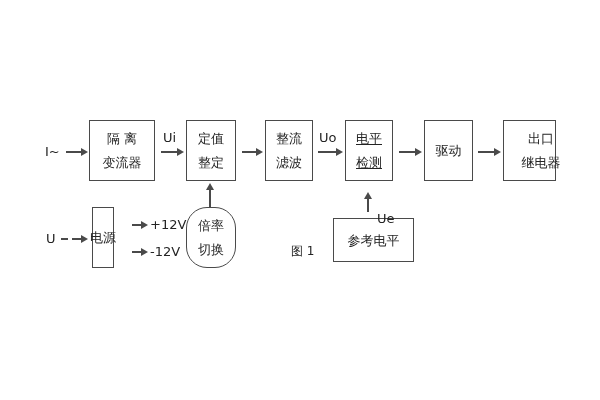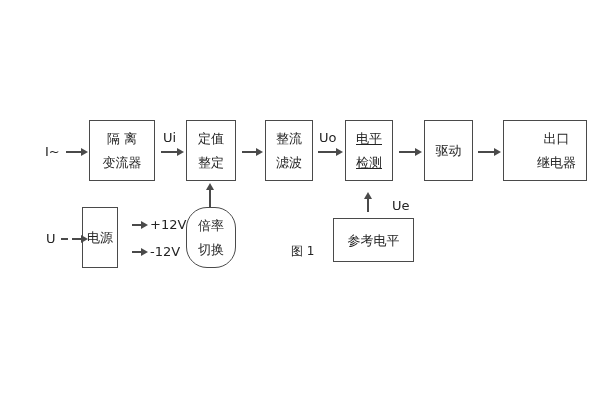--- a/index.html
+++ b/index.html
@@ -57,7 +57,7 @@
   <div class="block" style="left:424px;top:120px;width:49px;height:61px;">
     <span>驱动</span>
   </div>
-  <div class="block" style="left:503px;top:120px;width:84px;height:61px;padding-left:23px;">
+  <div class="block" style="left:503px;top:120px;width:53px;height:61px;padding-left:23px;">
     <span>出口</span>
     <span>继电器</span>
   </div>

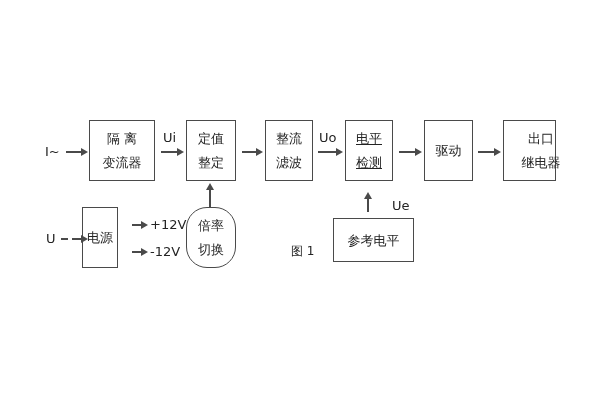--- a/index.html
+++ b/index.html
@@ -110,7 +110,7 @@
 
   <div class="vline" style="left:367px;top:198px;height:14px;"></div>
   <div class="head-up" style="left:364px;top:192px;"></div>
-  <div class="sig" style="left:377px;top:199px;margin-left:15px;">Ue</div>
+  <div class="sig" style="left:377px;top:212px;">Ue</div>
 
   <div class="caption" style="left:291px;top:244px;">图 1</div>
 

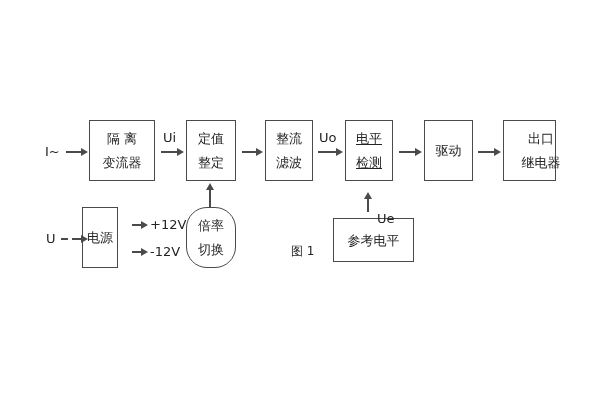--- a/index.html
+++ b/index.html
@@ -62,7 +62,7 @@
     <span>继电器</span>
   </div>
 
-  <div class="block" style="left:82px;top:207px;width:36px;height:61px;">
+  <div class="block" style="left:92px;top:207px;width:22px;height:61px;">
     <span>电源</span>
   </div>
   <div class="block" style="left:186px;top:207px;width:50px;height:61px;border-radius:21px;">

